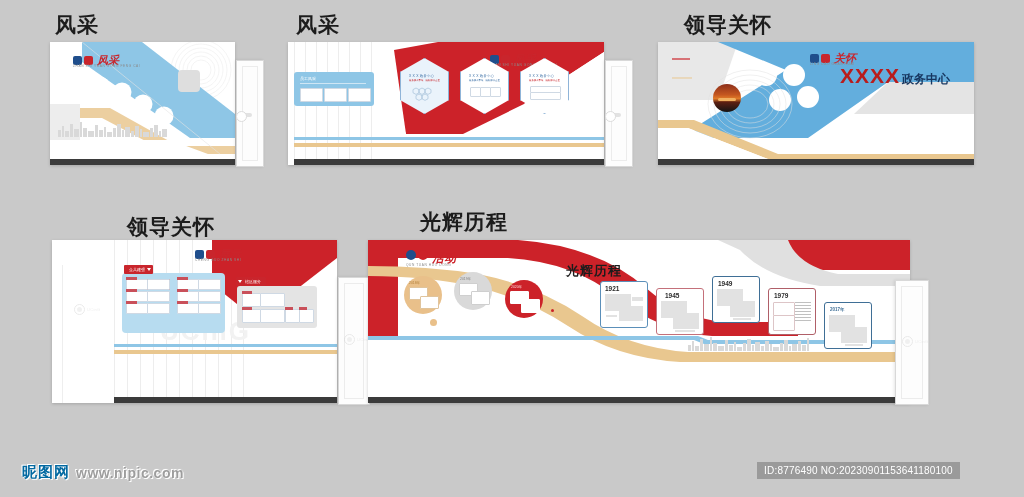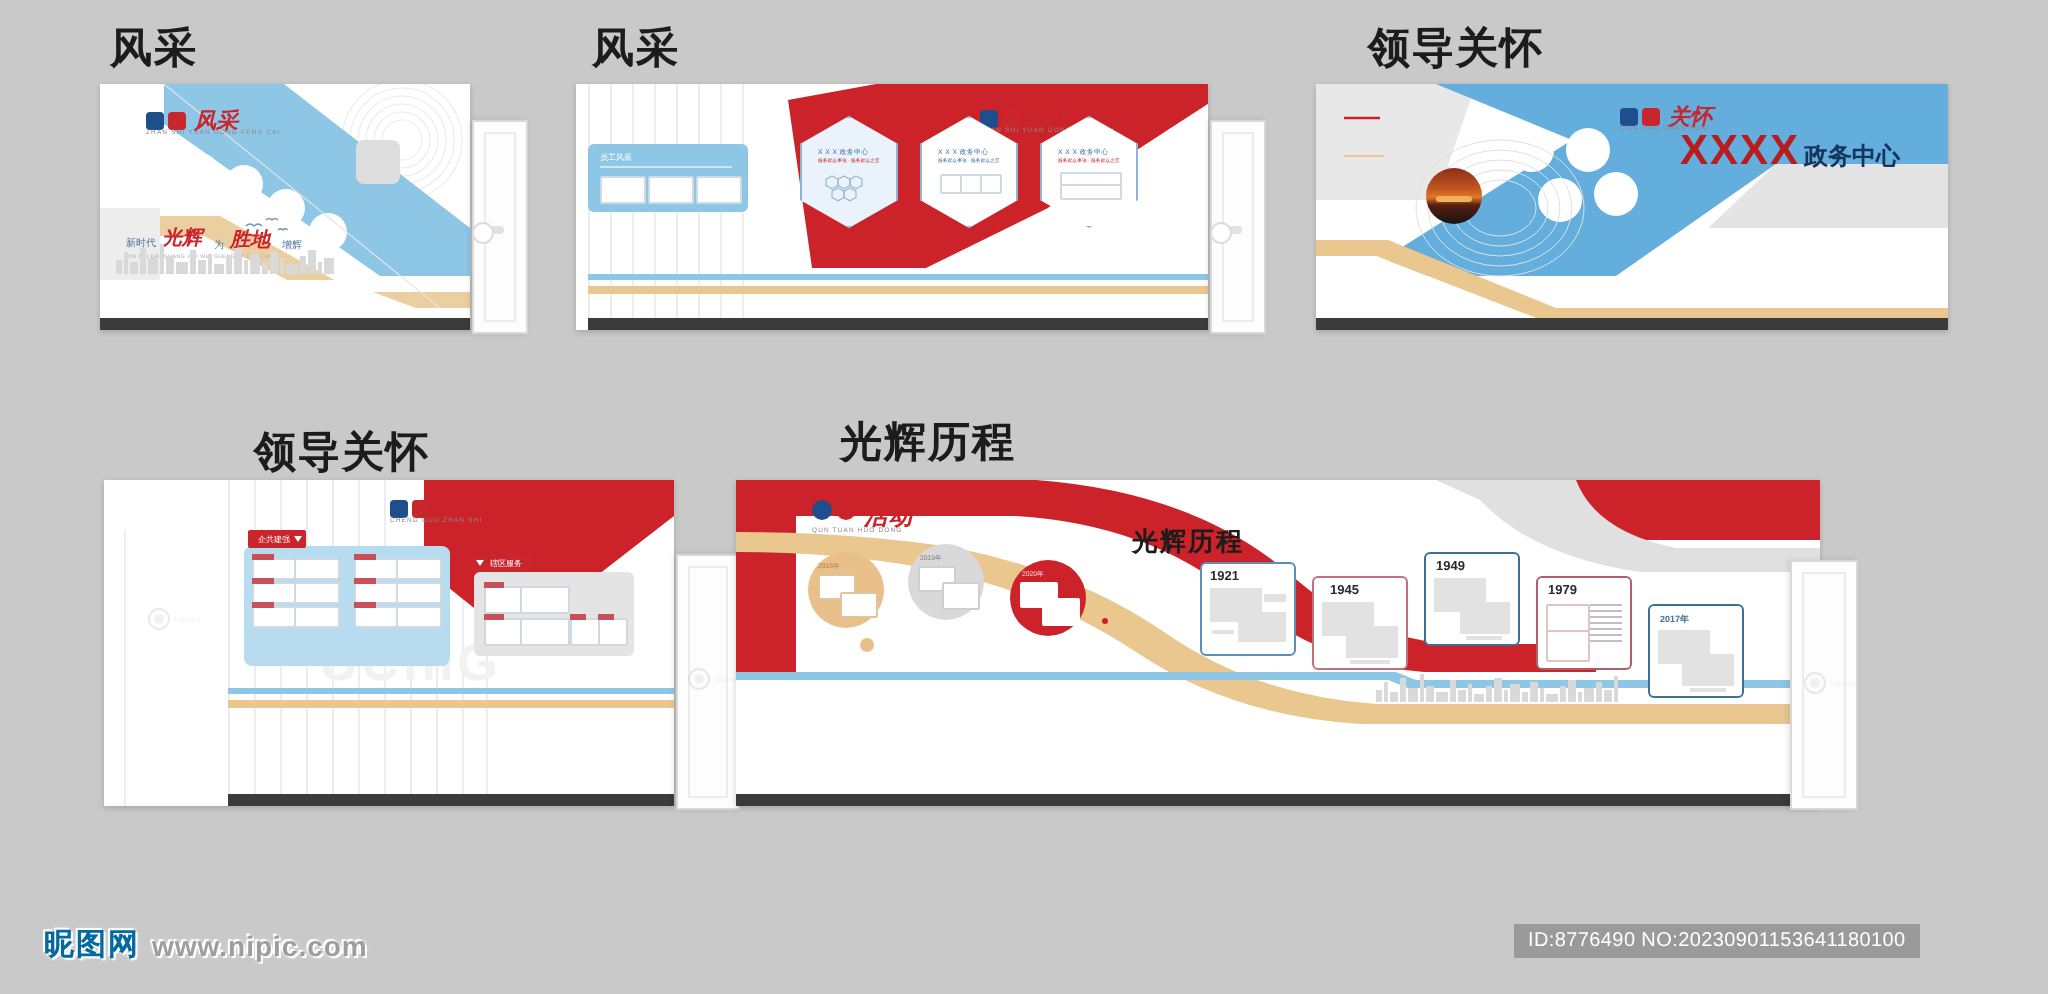--- a/index.html
+++ b/index.html
@@ -135,22 +135,6 @@
       <span class="py">ZHAN SHI YUAN GONG FENG CAI</span>
     </div>
 
-    <div style="position:absolute;left:9px;top:68px;width:105px;height:34px;">
-      <div style="position:absolute;left:4px;top:8px;font-size:5px;color:#4a6f9a;">新时代</div>
-      <div style="position:absolute;left:22px;top:2px;font-size:10px;font-weight:700;color:#cc2229;font-style:italic;">光辉</div>
-      <div style="position:absolute;left:48px;top:9px;font-size:5px;color:#4a6f9a;">为</div>
-      <div style="position:absolute;left:56px;top:3px;font-size:10px;font-weight:700;color:#cc2229;font-style:italic;">胜地</div>
-      <div style="position:absolute;left:82px;top:9px;font-size:5px;color:#4a6f9a;">增辉</div>
-      <div style="position:absolute;left:4px;top:17px;font-size:2.6px;color:#9aa8b8;letter-spacing:.3px;white-space:nowrap;">XIN SHI DAI GUANG HUI WEI SHENG DI ZENG HUI</div>
-
-      <svg style="position:absolute;left:62px;top:-3px;width:26px;height:12px;" viewBox="0 0 26 12">
-        <g fill="none" stroke="#6f93b8" stroke-width=".7">
-          <path d="M2 6 q2-2 4 0 q2-2 4 0"></path>
-            <path d="M12 3 q1.5-1.5 3 0 q1.5-1.5 3 0"></path>
-            <path d="M18 8 q1.2-1.2 2.4 0 q1.2-1.2 2.4 0"></path>
-        </g>
-      </svg>
-    </div>
 
     <div class="skyline" style="left:8px;bottom:28px;">
       <i style="width:3px;height:7px"></i>

